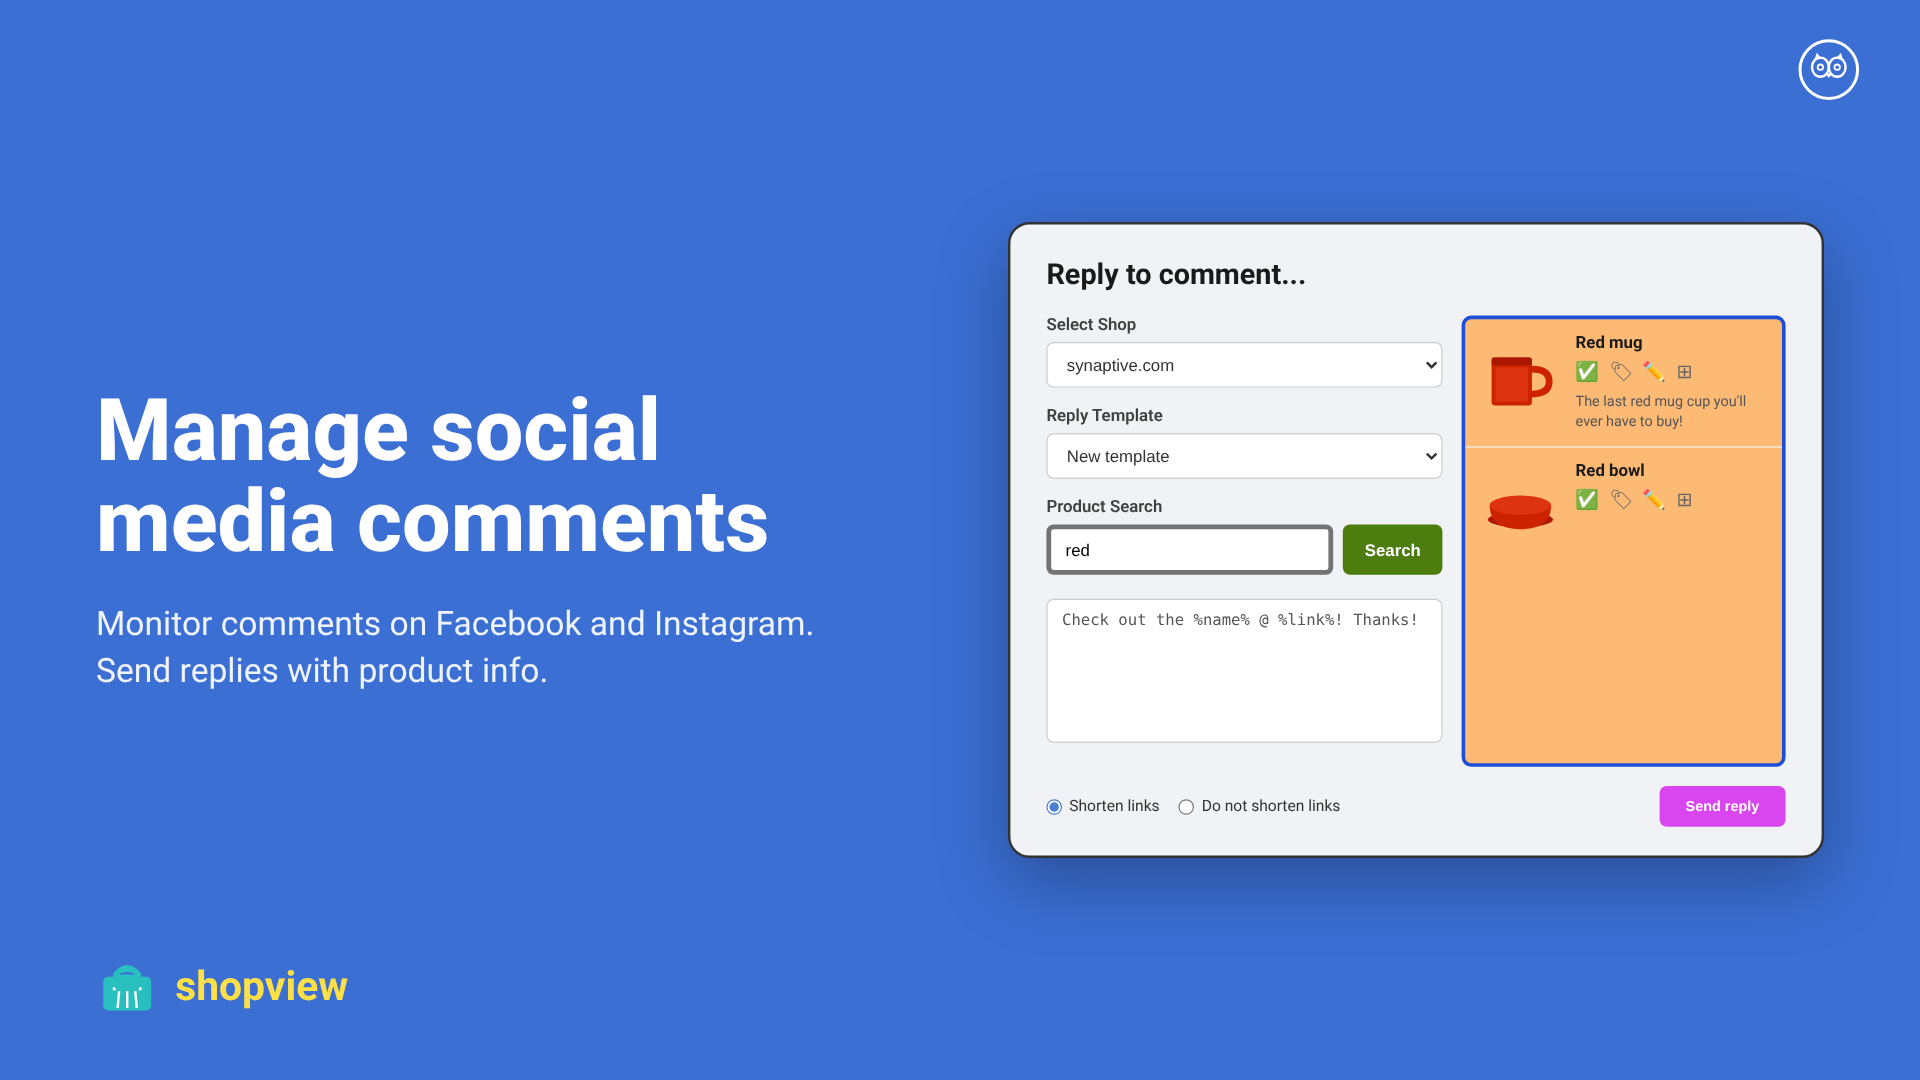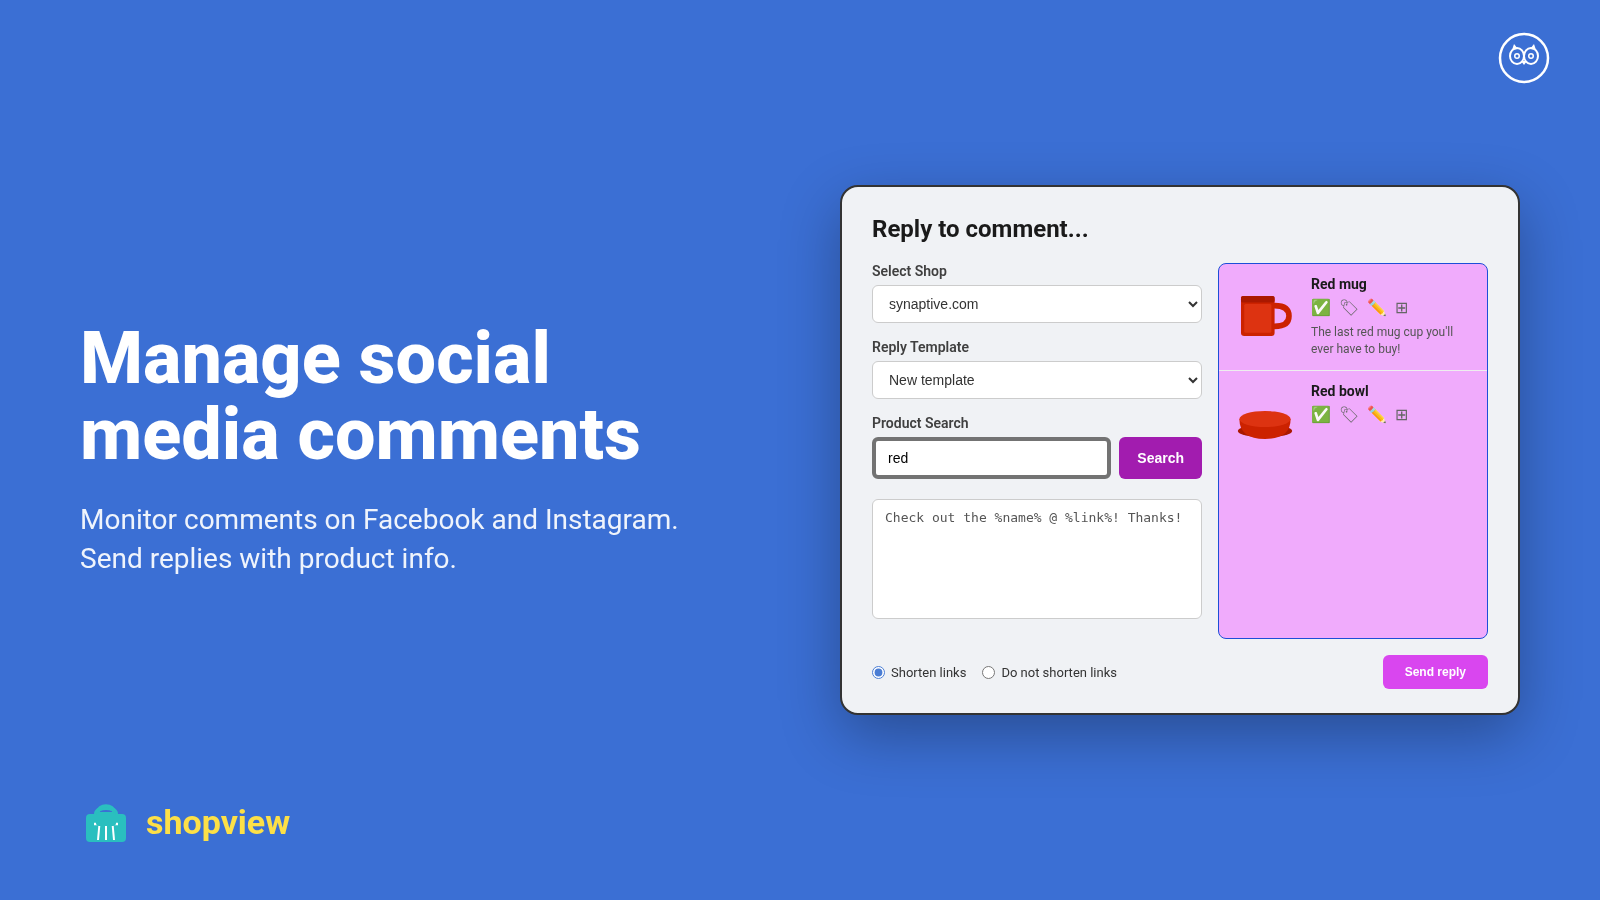--- a/index.html
+++ b/index.html
@@ -102,11 +102,11 @@
 
     .modal-right {
       width: 270px;
-      background: #f0abfc;
+      background: #fdba74;
       border-radius: 8px;
       overflow-y: auto;
       max-height: 380px;
-      border: 1px solid #1d4ed8;
+      border: 3px solid #1d4ed8;
     }
 
     

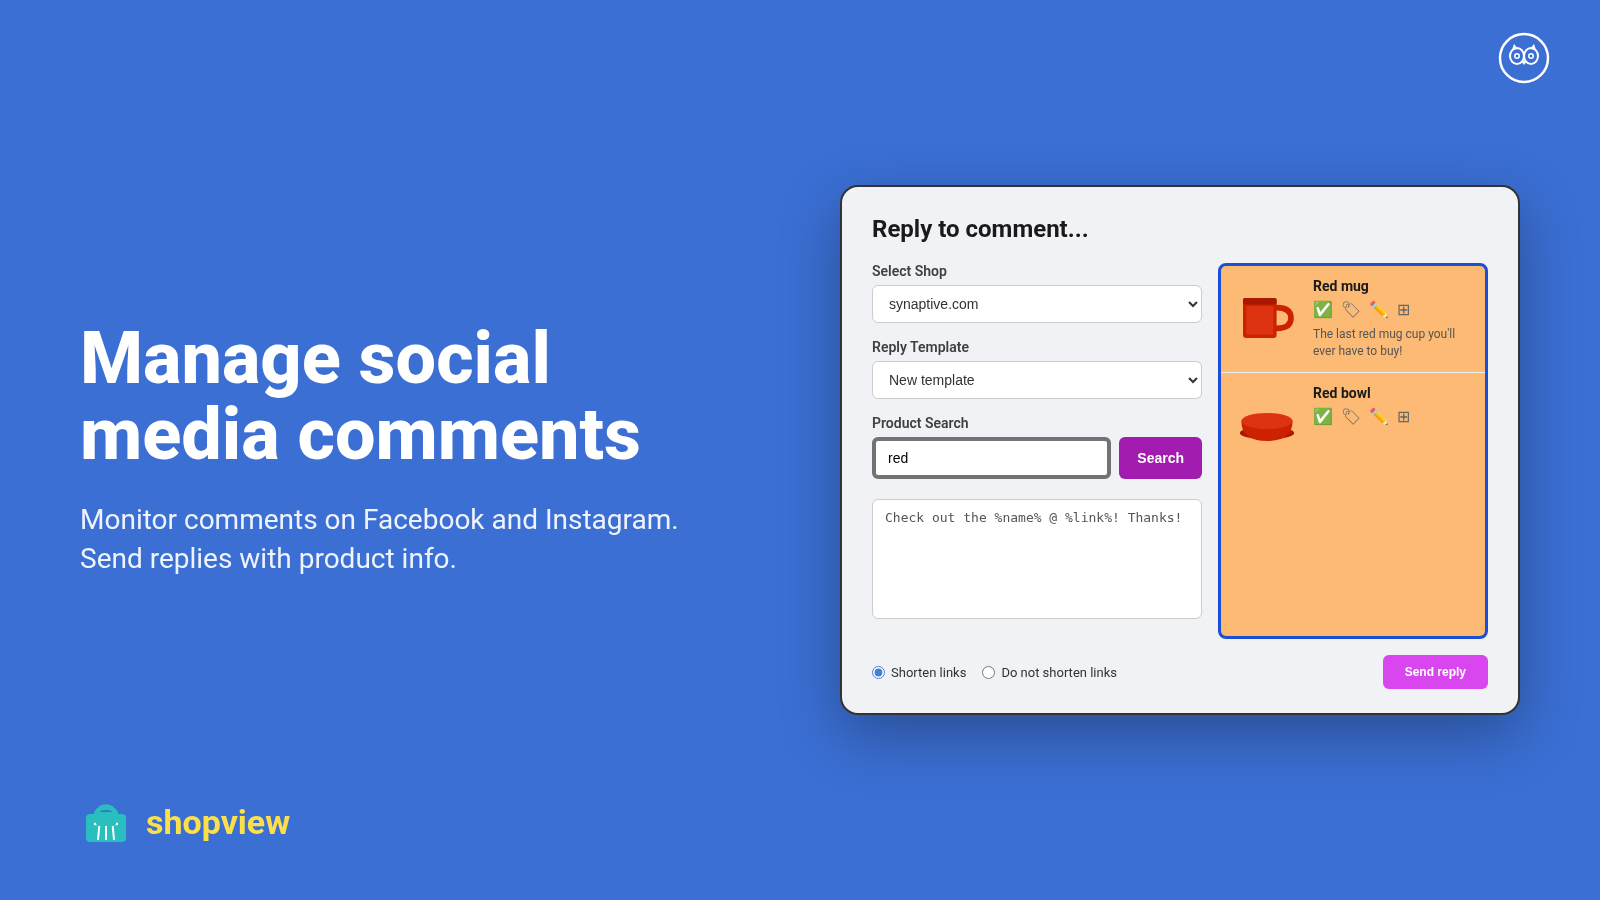--- a/index.html
+++ b/index.html
@@ -150,7 +150,7 @@
 
     .search-btn {
       padding: 9px 18px;
-      background: #a21caf;
+      background: #4d7c0f;
       color: white;
       border: none;
       border-radius: 6px;

